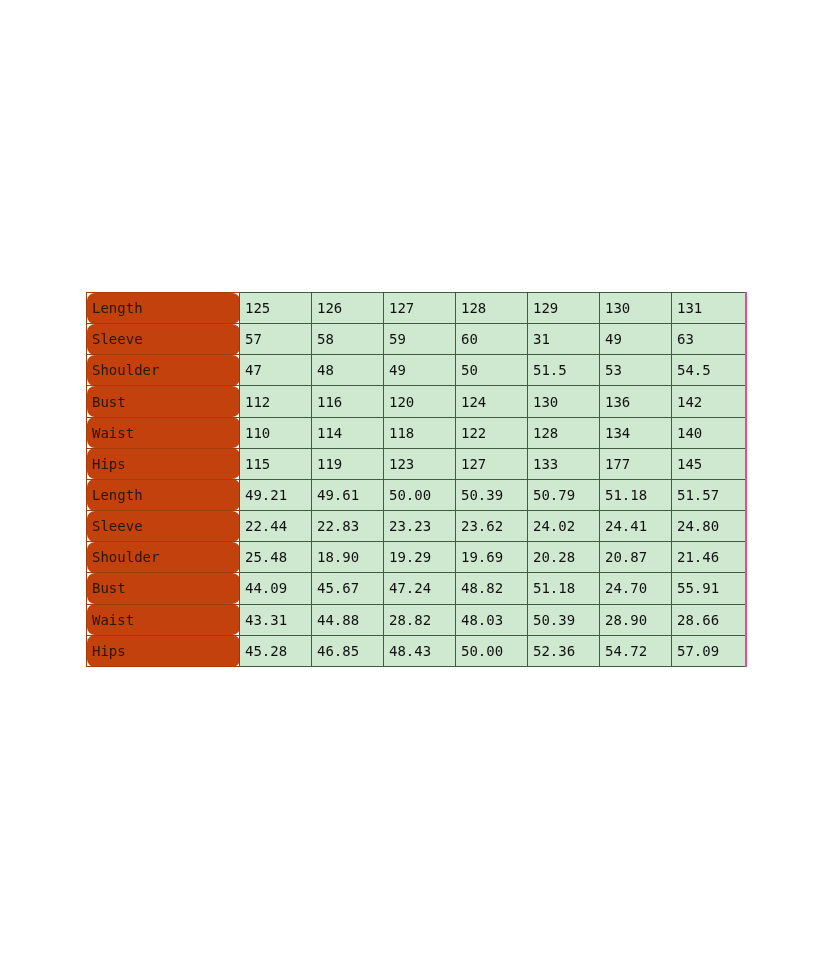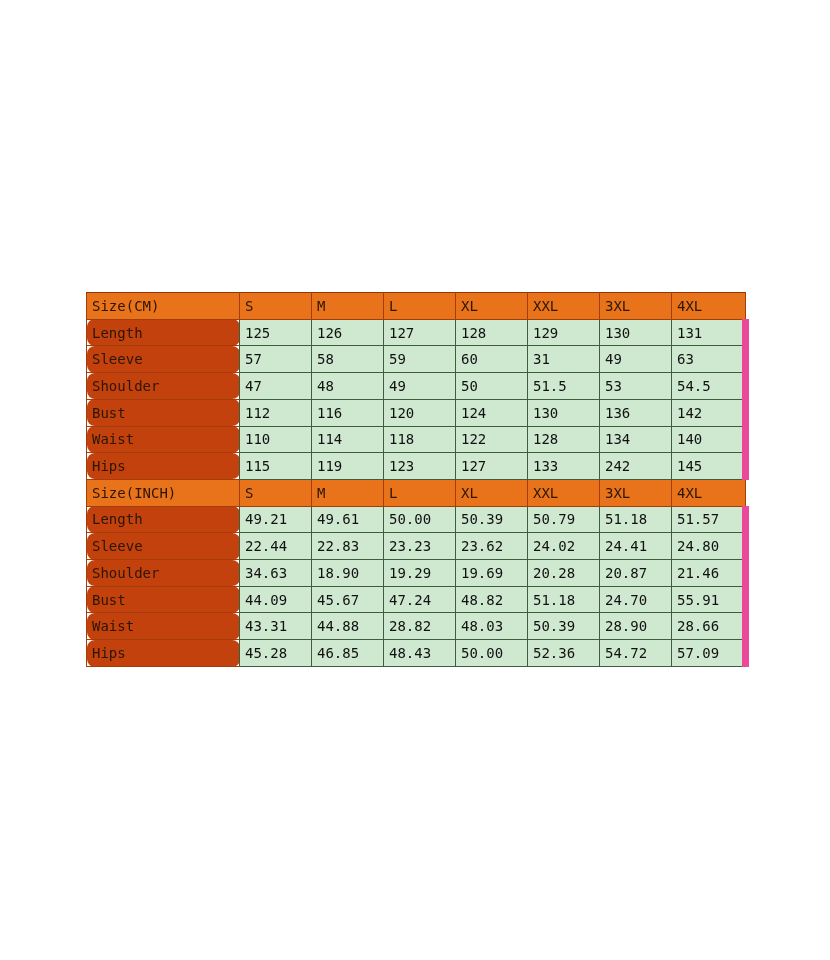--- a/index.html
+++ b/index.html
@@ -95,16 +95,6 @@
       <col class="c-last">
     </colgroup>
     <tbody id="chart-body">
-        <tr class="section-head">
-          <td class="hdr first">Size(CM)</td>
-          <td class="hdr">S</td>
-          <td class="hdr">M</td>
-          <td class="hdr">L</td>
-          <td class="hdr">XL</td>
-          <td class="hdr">XXL</td>
-          <td class="hdr">3XL</td>
-          <td class="hdr">4XL</td>
-        </tr>
         <tr>
           <td class="lbl">Length</td>
           <td class="val">125</td>

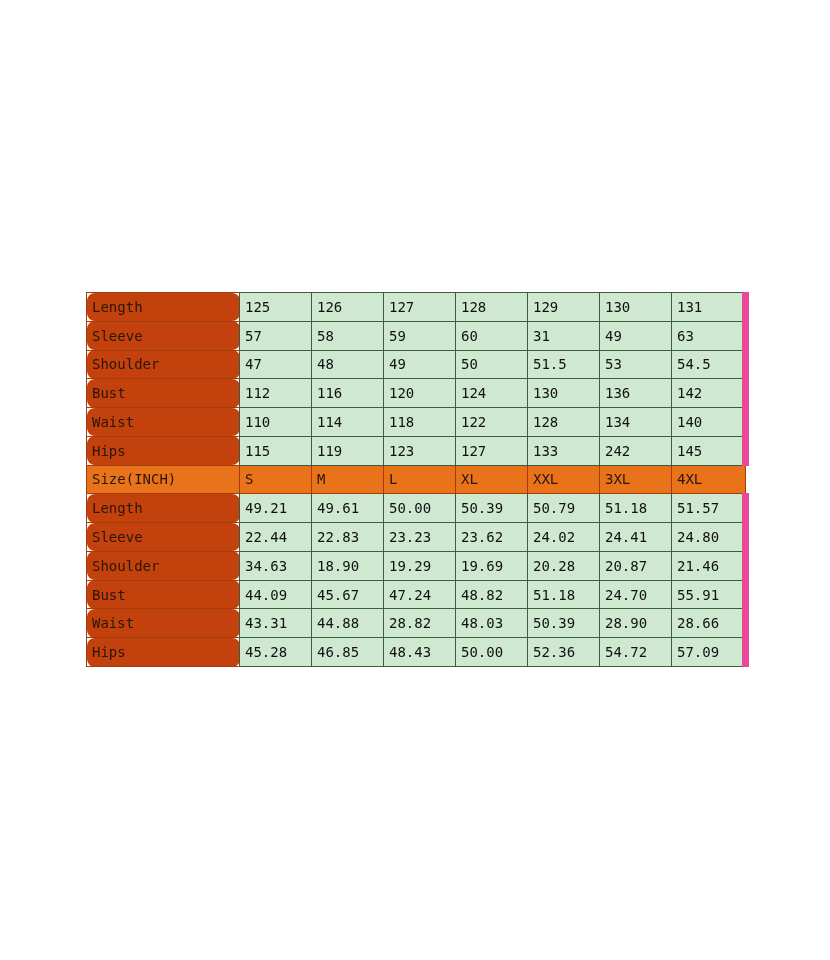--- a/index.html
+++ b/index.html
@@ -74,7 +74,7 @@
     border: 1px solid #3e5c3e;
   }
 
-  td.val.lastcol { border-right: 7px solid #ec4899; }
+  td.val.lastcol { border-right: 2px solid #ec4899; }
 
   
   tr.section-head td { border-top: 1px solid #8f3508; }

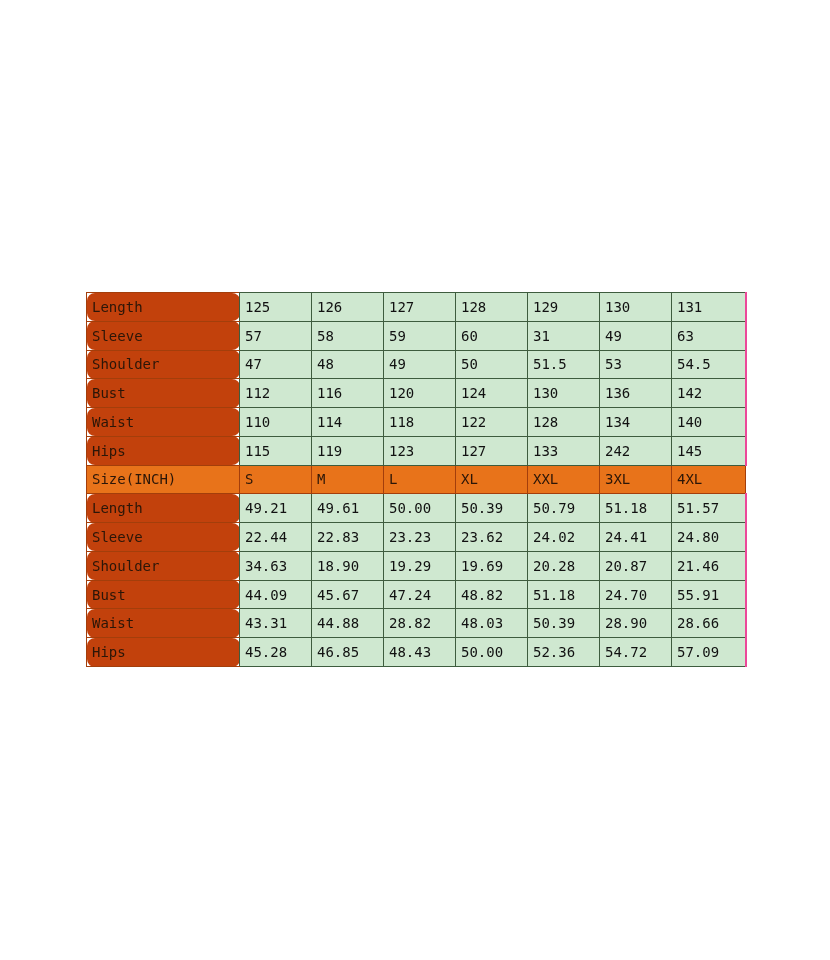--- a/index.html
+++ b/index.html
@@ -152,7 +152,7 @@
           <td class="val">123</td>
           <td class="val">127</td>
           <td class="val">133</td>
-          <td class="val">242</td>
+          <td class="val">177</td>
           <td class="val lastcol">145</td>
         </tr>
         <tr class="section-head">

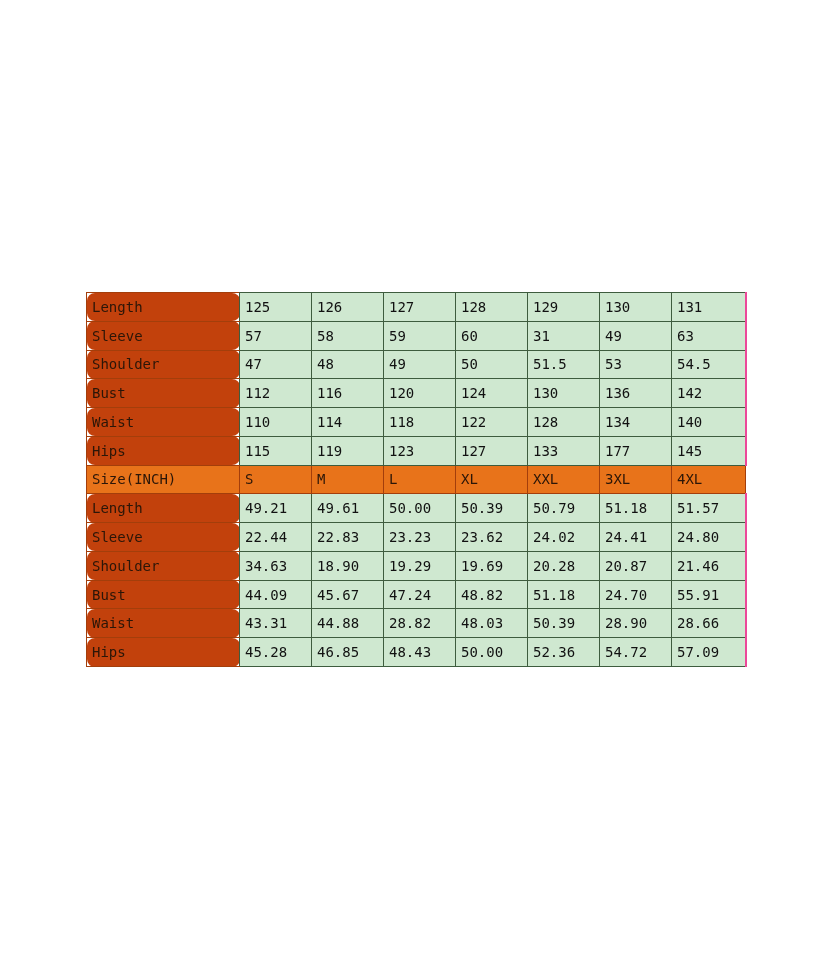--- a/index.html
+++ b/index.html
@@ -155,16 +155,6 @@
           <td class="val">177</td>
           <td class="val lastcol">145</td>
         </tr>
-        <tr class="section-head">
-          <td class="hdr first">Size(INCH)</td>
-          <td class="hdr">S</td>
-          <td class="hdr">M</td>
-          <td class="hdr">L</td>
-          <td class="hdr">XL</td>
-          <td class="hdr">XXL</td>
-          <td class="hdr">3XL</td>
-          <td class="hdr">4XL</td>
-        </tr>
         <tr>
           <td class="lbl">Length</td>
           <td class="val">49.21</td>

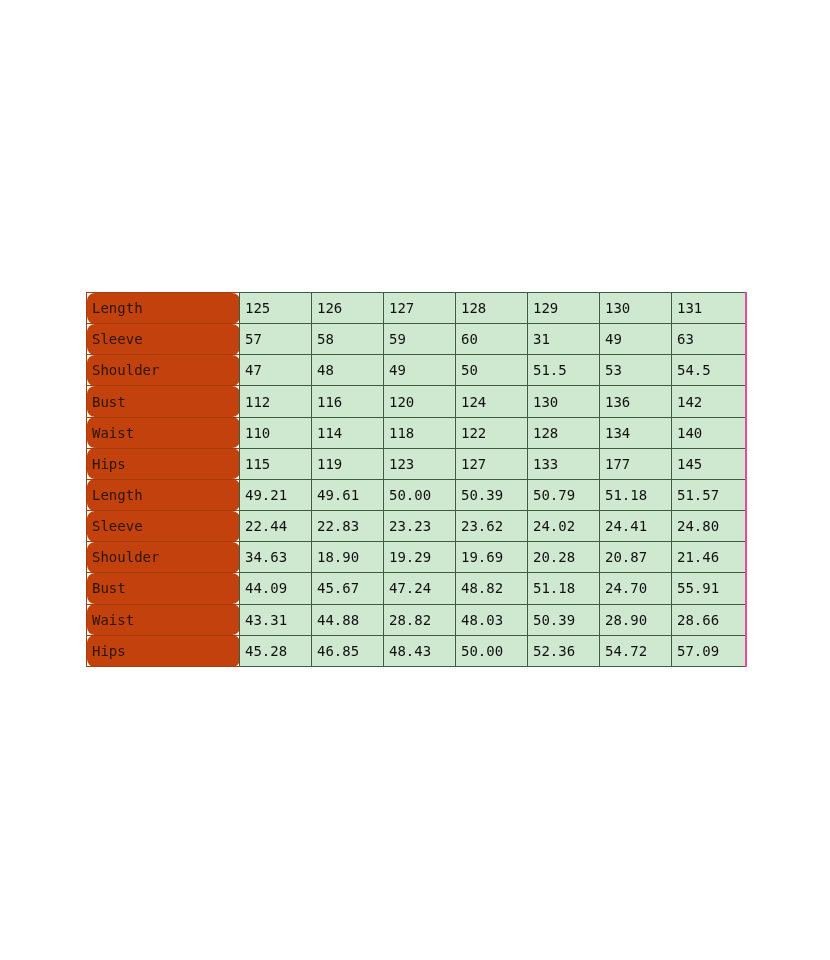--- a/index.html
+++ b/index.html
@@ -177,7 +177,7 @@
         </tr>
         <tr>
           <td class="lbl">Shoulder</td>
-          <td class="val">34.63</td>
+          <td class="val">25.48</td>
           <td class="val">18.90</td>
           <td class="val">19.29</td>
           <td class="val">19.69</td>

